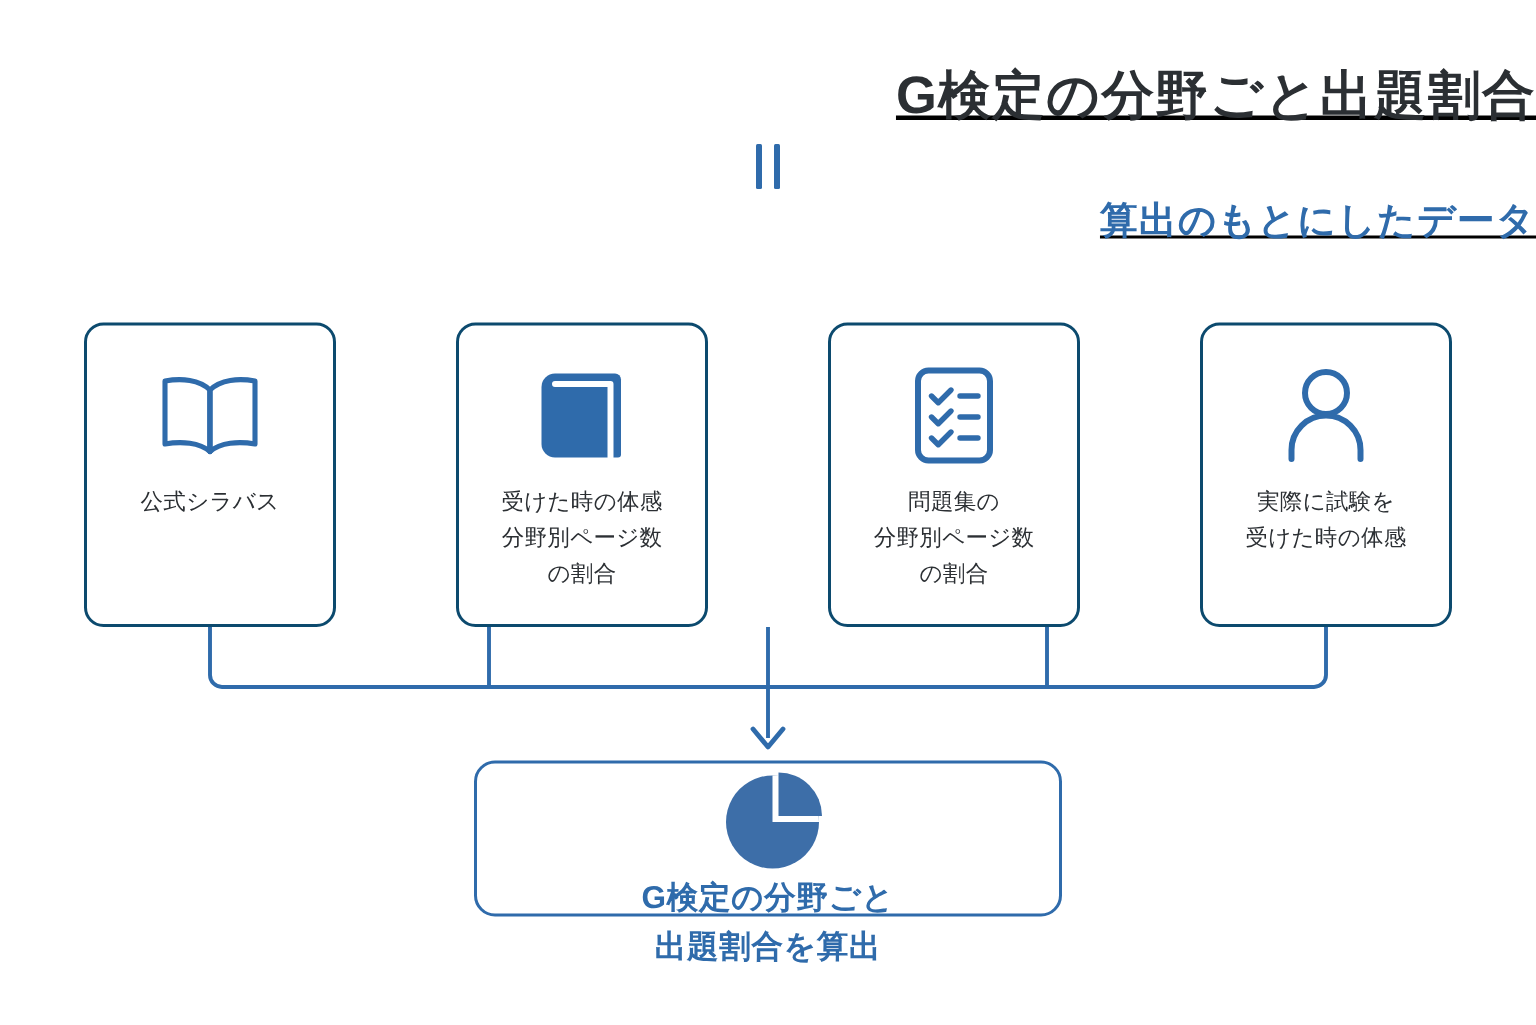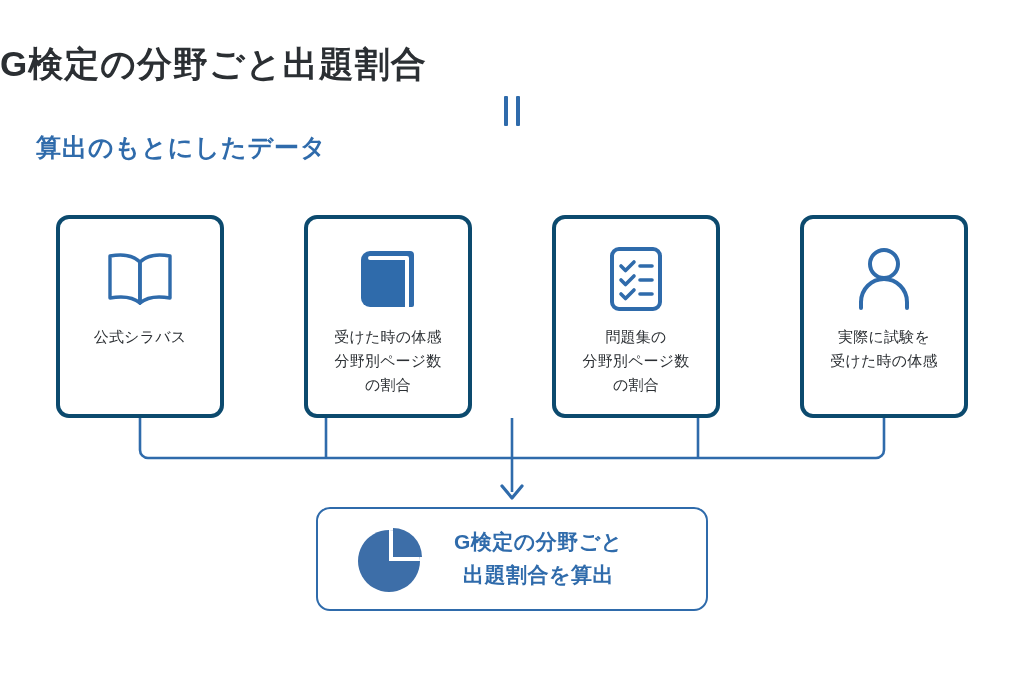--- a/index.html
+++ b/index.html
@@ -26,7 +26,8 @@
     left: 0;
     top: 44px;
     width: 1024px;
-    text-align: left;
+    text-align: right;
+    text-decoration: underline;
   }
   .main-title {
     font-size: 35px;

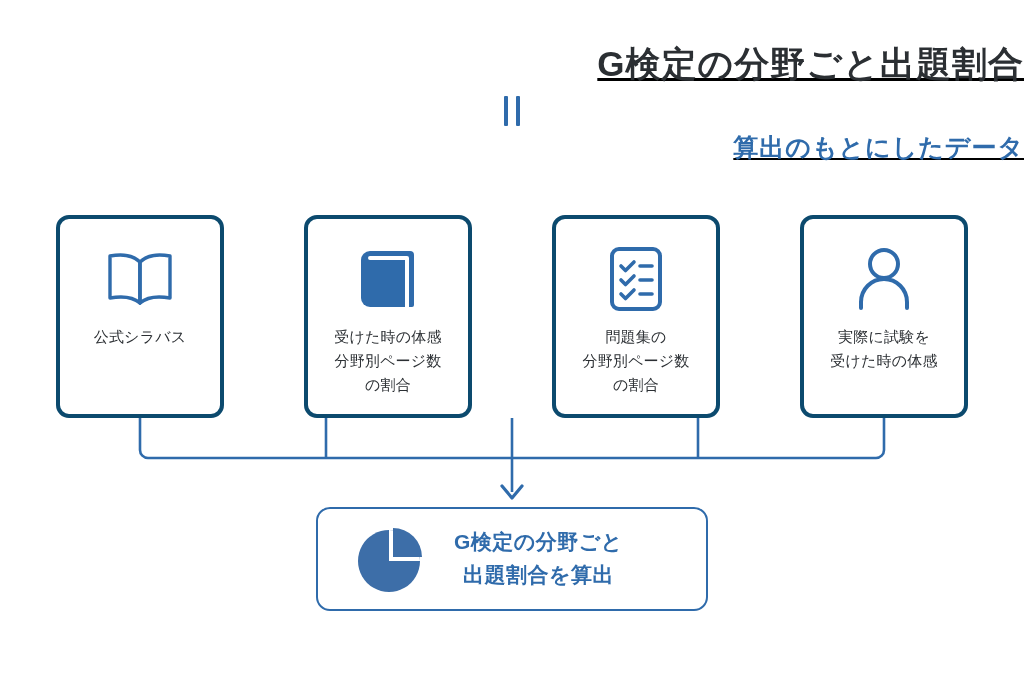--- a/index.html
+++ b/index.html
@@ -77,7 +77,7 @@
     width: 168px;
     height: 203px;
     box-sizing: border-box;
-    border: 4px solid #0c4a6e;
+    border: 2px solid #0c4a6e;
     border-radius: 13px;
     background: #ffffff;
     display: flex;

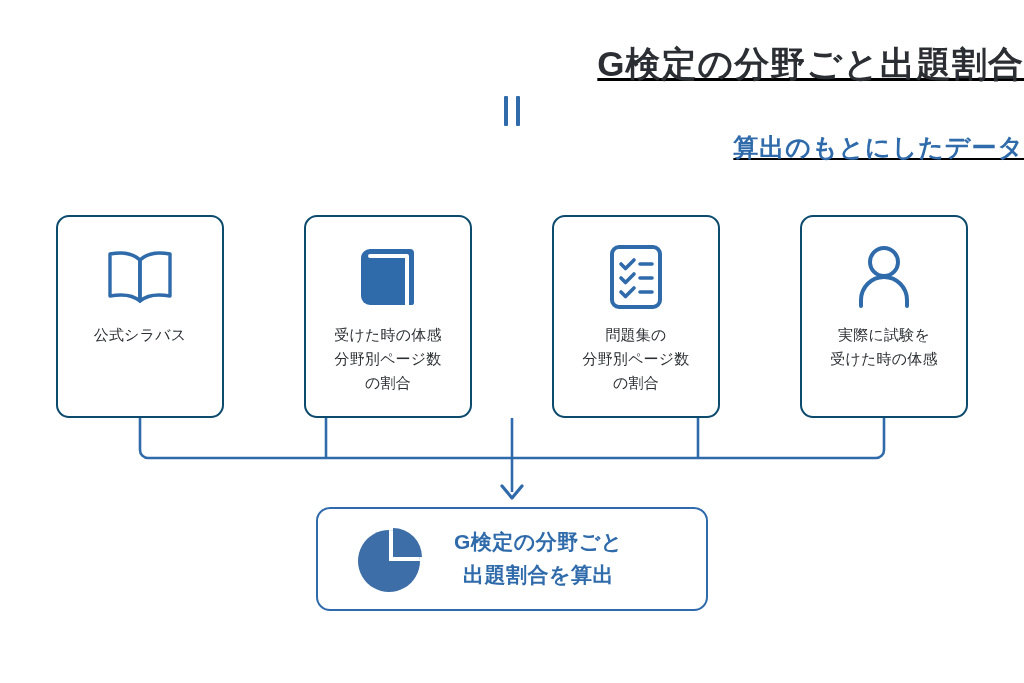--- a/index.html
+++ b/index.html
@@ -125,6 +125,7 @@
     display: flex;
     align-items: center;
     justify-content: flex-start;
+    flex-direction: column;
   }
   .result-icon {
     margin-left: 36px;

